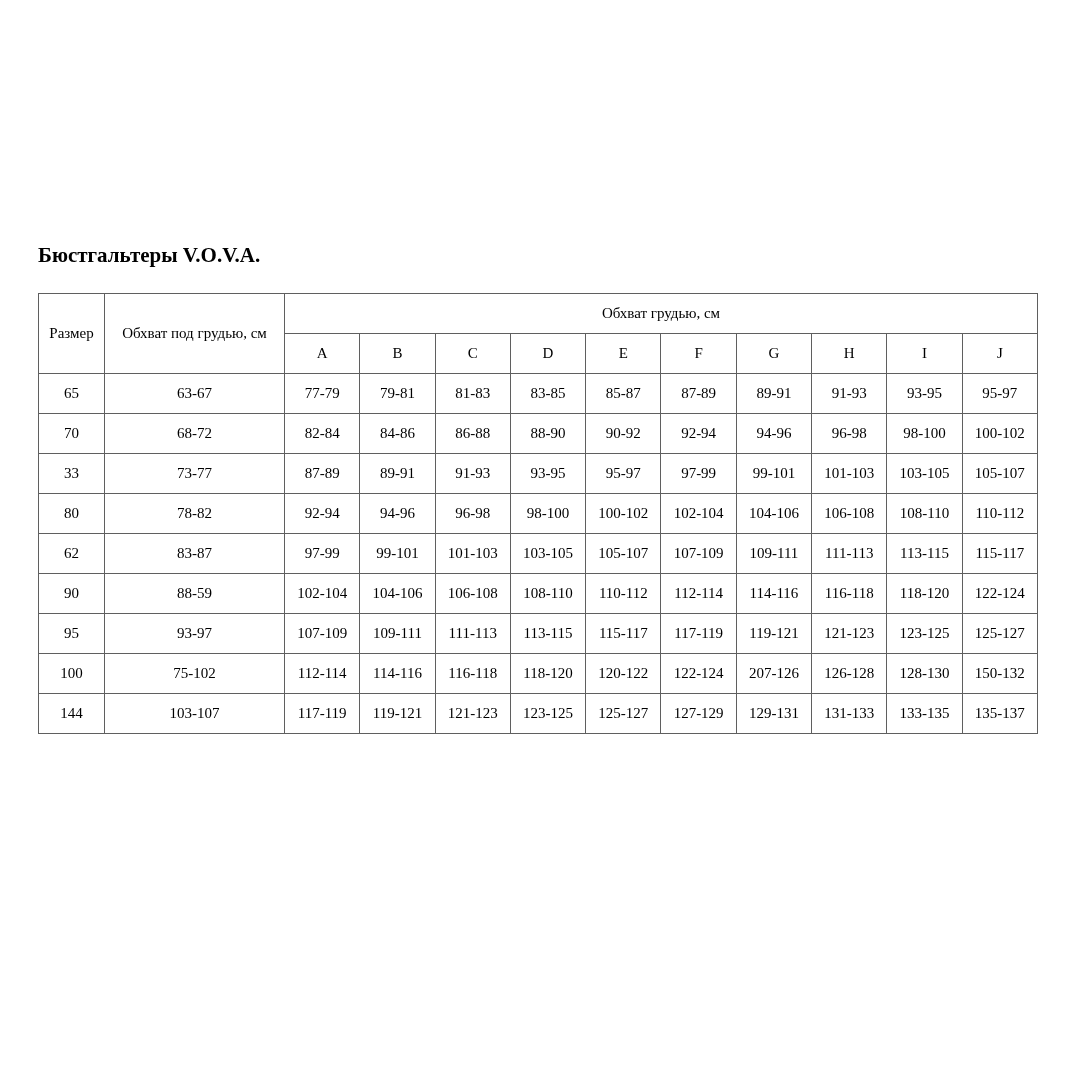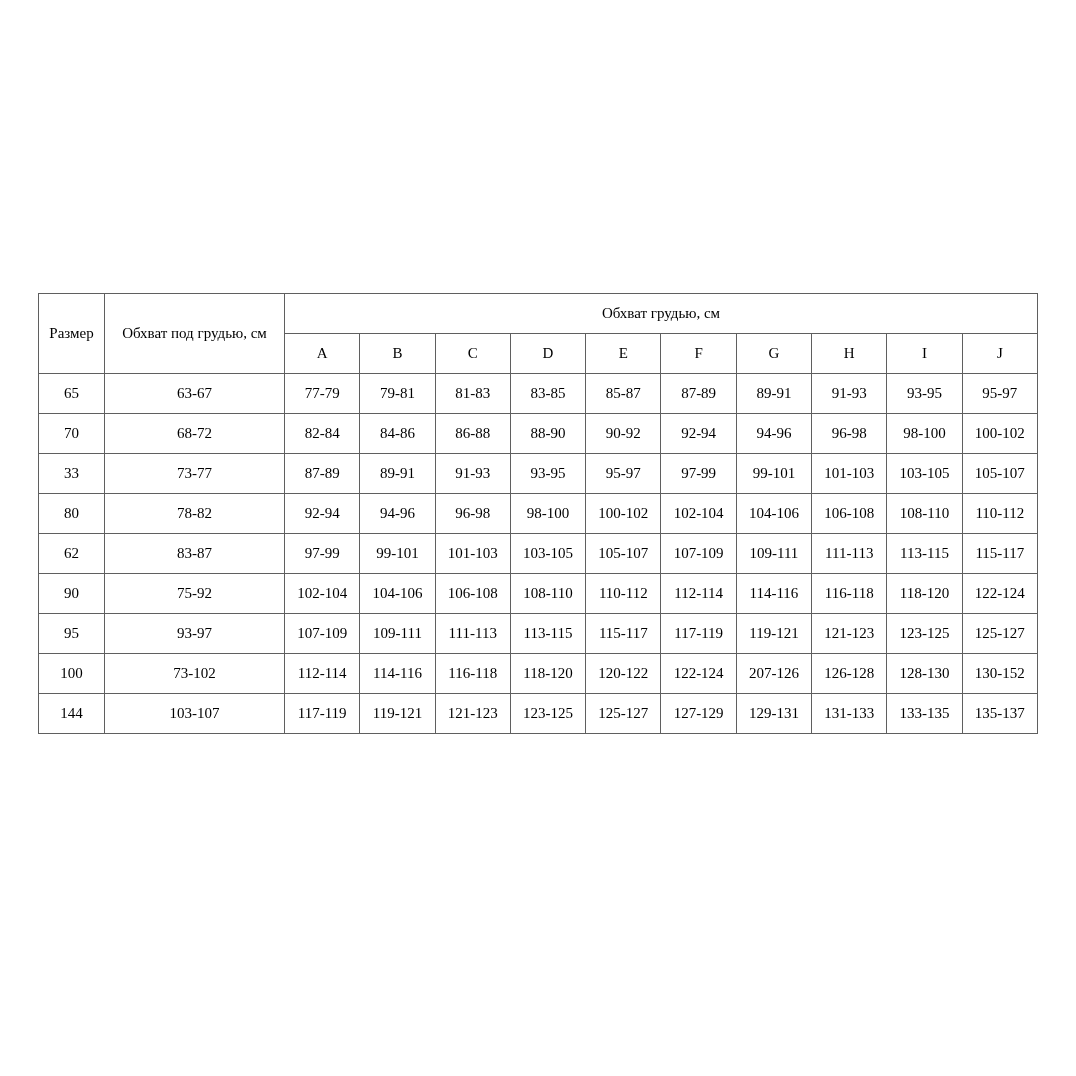--- a/index.html
+++ b/index.html
@@ -53,6 +53,7 @@
 
 <div class="page">
 
+  <h1 class="page-title">Бюстгальтеры V.O.V.A.</h1>
 
   <table class="size-chart">
     <colgroup>

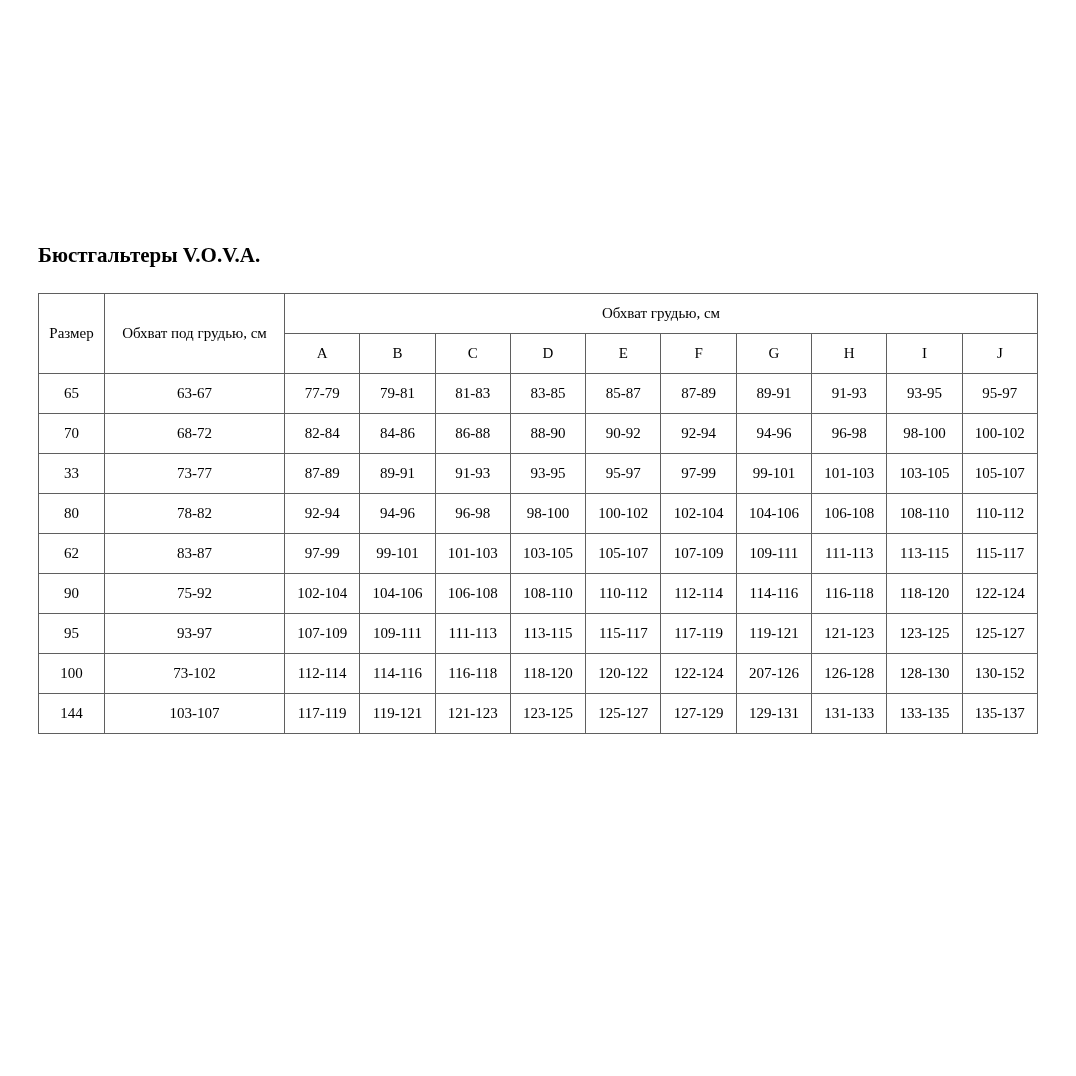--- a/index.html
+++ b/index.html
@@ -162,7 +162,7 @@
         </tr>
         <tr>
           <td>90</td>
-          <td>75-92</td>
+          <td>88-59</td>
           <td>102-104</td>
           <td>104-106</td>
           <td>106-108</td>

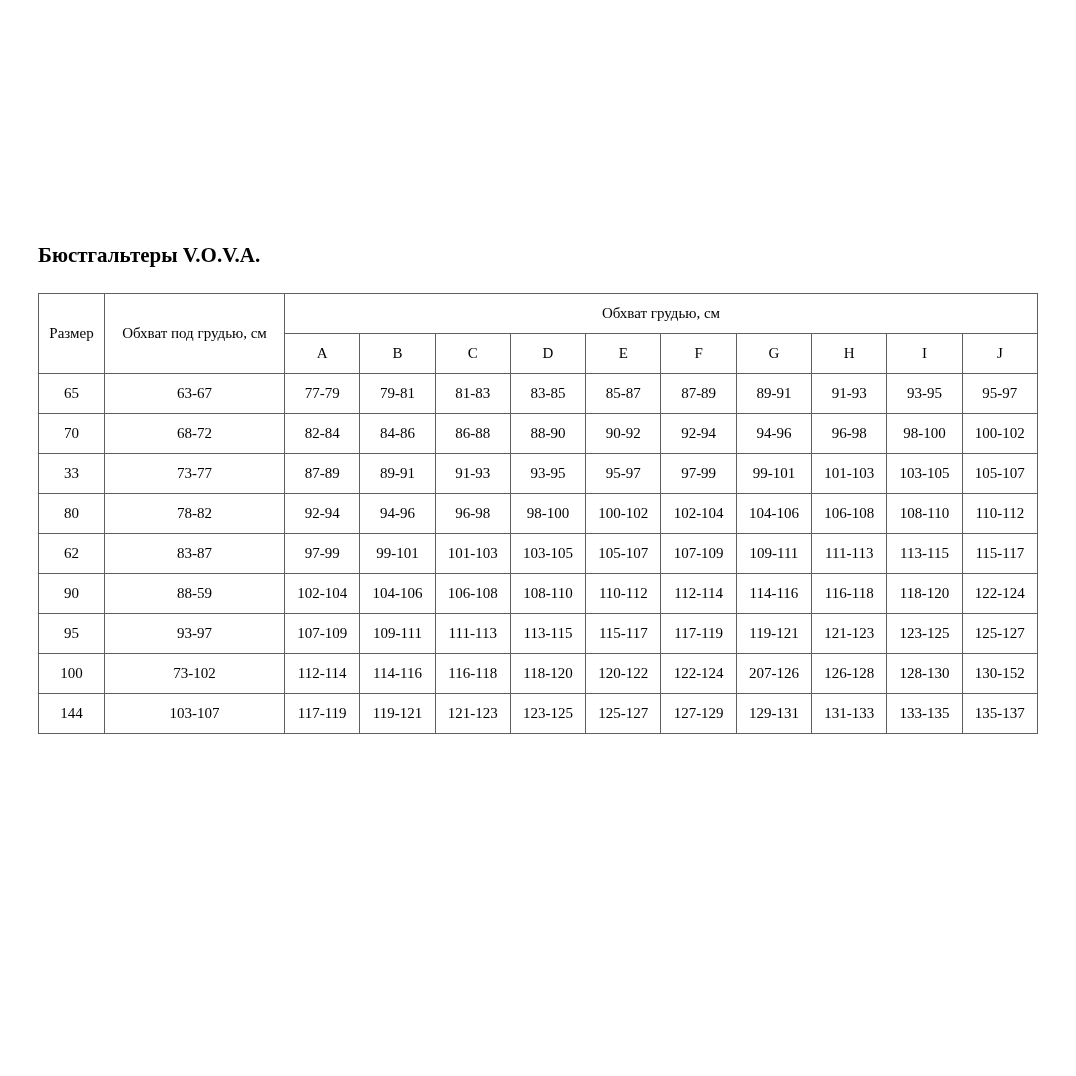--- a/index.html
+++ b/index.html
@@ -190,7 +190,7 @@
         </tr>
         <tr>
           <td>100</td>
-          <td>73-102</td>
+          <td>75-102</td>
           <td>112-114</td>
           <td>114-116</td>
           <td>116-118</td>

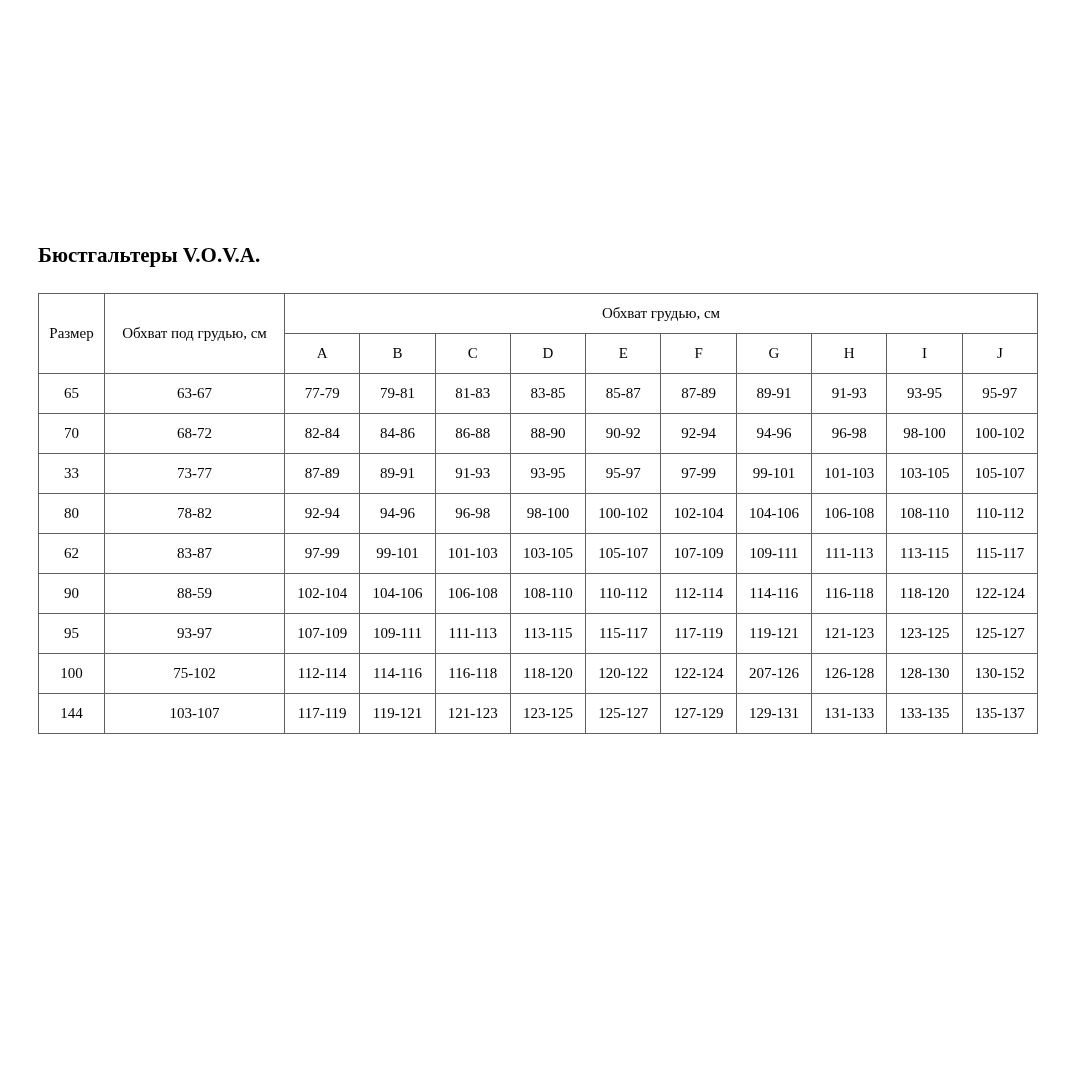--- a/index.html
+++ b/index.html
@@ -200,7 +200,7 @@
           <td>207-126</td>
           <td>126-128</td>
           <td>128-130</td>
-          <td>130-152</td>
+          <td>150-132</td>
         </tr>
         <tr>
           <td>144</td>

